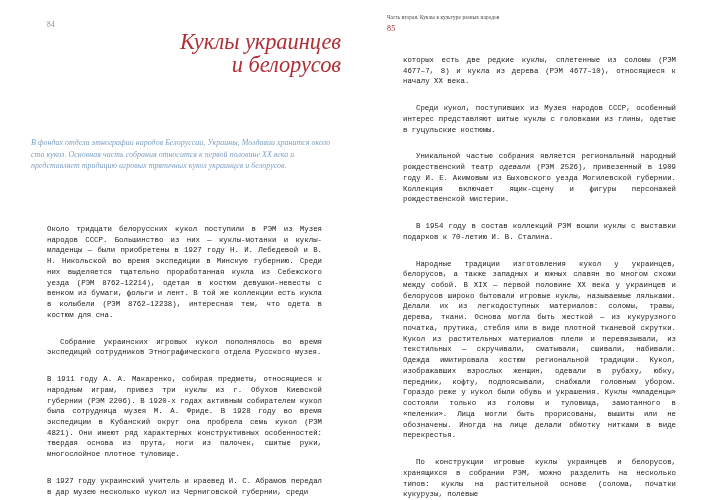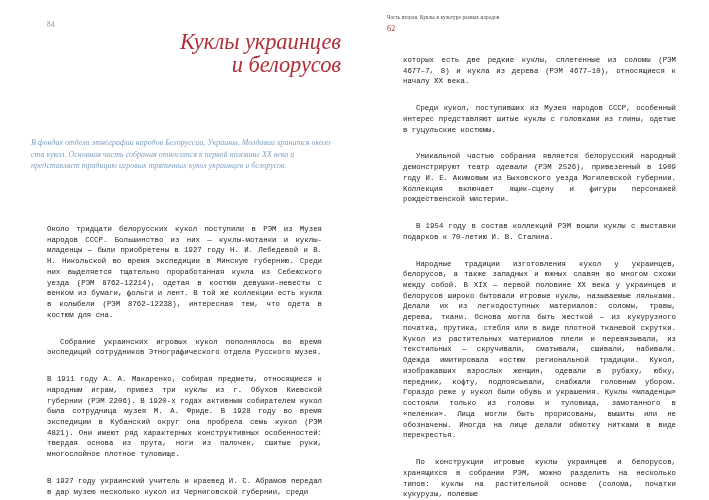--- a/index.html
+++ b/index.html
@@ -147,7 +147,7 @@
 
     <div class="runhead">Часть вторая. Куклы в культуре разных народов</div>
 
-    <div class="folio folio-right">62</div>
+    <div class="folio folio-right">85</div>
 
     <div class="body-col body-right">
       <p>которых есть две редкие куклы, сплетенные из соломы (РЭМ 4677–7, 8) и кукла из дерева (РЭМ 4677–10), относящиеся к началу XX века.</p>

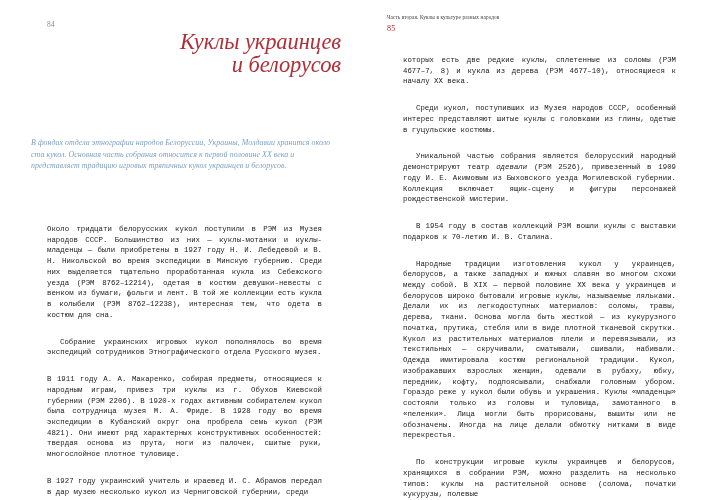--- a/index.html
+++ b/index.html
@@ -152,7 +152,7 @@
     <div class="body-col body-right">
       <p>которых есть две редкие куклы, сплетенные из соломы (РЭМ 4677–7, 8) и кукла из дерева (РЭМ 4677–10), относящиеся к началу XX века.</p>
       <p class="indent">Среди кукол, поступивших из Музея народов СССР, особенный интерес представляют шитые куклы с головками из глины, одетые в гуцульские костюмы.</p>
-      <p class="indent"><span>Уникальной частью собрания является белорусский народный демонстрируют театр </span><i>одевали</i><span> (РЭМ 2526), привезенный в 1909 году И. Е. Акимовым из Быховского уезда Могилевской губернии. Коллекция включает ящик-сцену и фигуры персонажей рождественской мистерии.</span></p>
+      <p class="indent"><span>Уникальной частью собрания является региональный народный рождественский театр </span><i>одевали</i><span> (РЭМ 2526), привезенный в 1909 году И. Е. Акимовым из Быховского уезда Могилевской губернии. Коллекция включает ящик-сцену и фигуры персонажей рождественской мистерии.</span></p>
       <p class="indent">В 1954 году в состав коллекций РЭМ вошли куклы с выставки подарков к 70-летию И. В. Сталина.</p>
       <p class="indent">Народные традиции изготовления кукол у украинцев, белорусов, а также западных и южных славян во многом схожи между собой. В XIX — первой половине XX века у украинцев и белорусов широко бытовали игровые куклы, называемые ляльками. Делали их из легкодоступных материалов: соломы, травы, дерева, ткани. Основа могла быть жесткой — из кукурузного початка, прутика, стебля или в виде плотной тканевой скрутки. Кукол из растительных материалов плели и перевязывали, из текстильных — скручивали, сматывали, сшивали, набивали. Одежда имитировала костюм региональной традиции. Кукол, изображавших взрослых женщин, одевали в рубаху, юбку, передник, кофту, подпоясывали, снабжали головным убором. Гораздо реже у кукол были обувь и украшения. Куклы «младенцы» состояли только из головы и туловища, замотанного в «пеленки». Лица могли быть прорисованы, вышиты или не обозначены. Иногда на лице делали обмотку нитками в виде перекрестья.</p>
       <p class="indent">По конструкции игровые куклы украинцев и белорусов, хранящихся в собрании РЭМ, можно разделить на несколько типов: куклы на растительной основе (солома, початки кукурузы, полевые</p>

